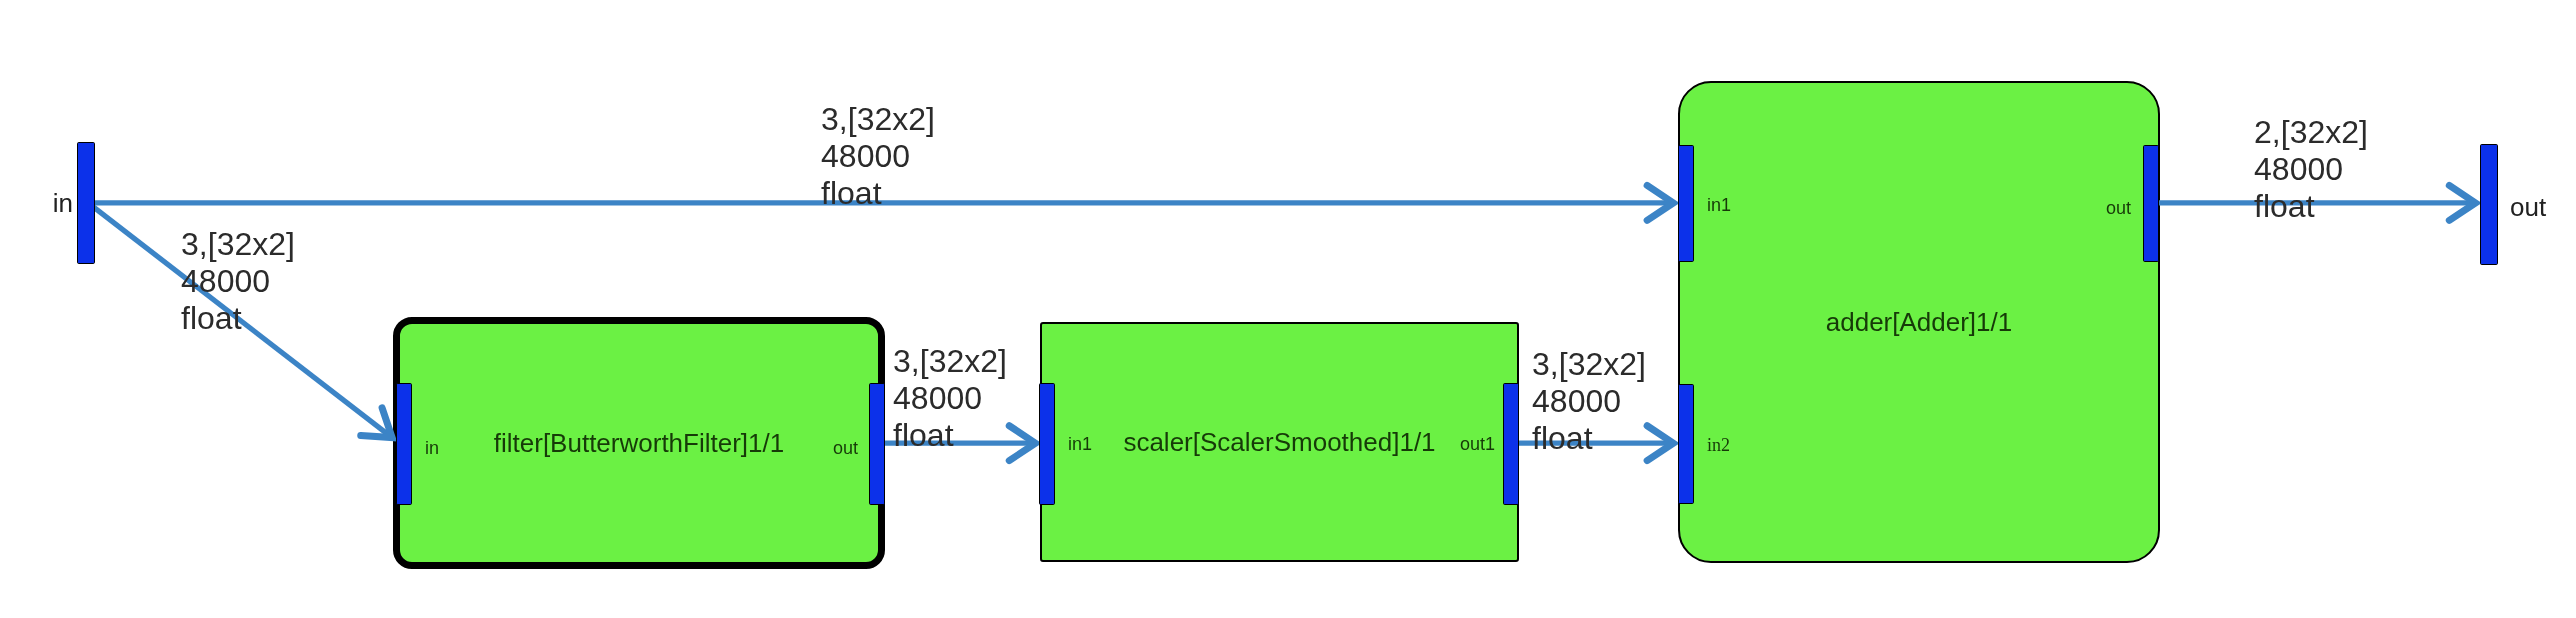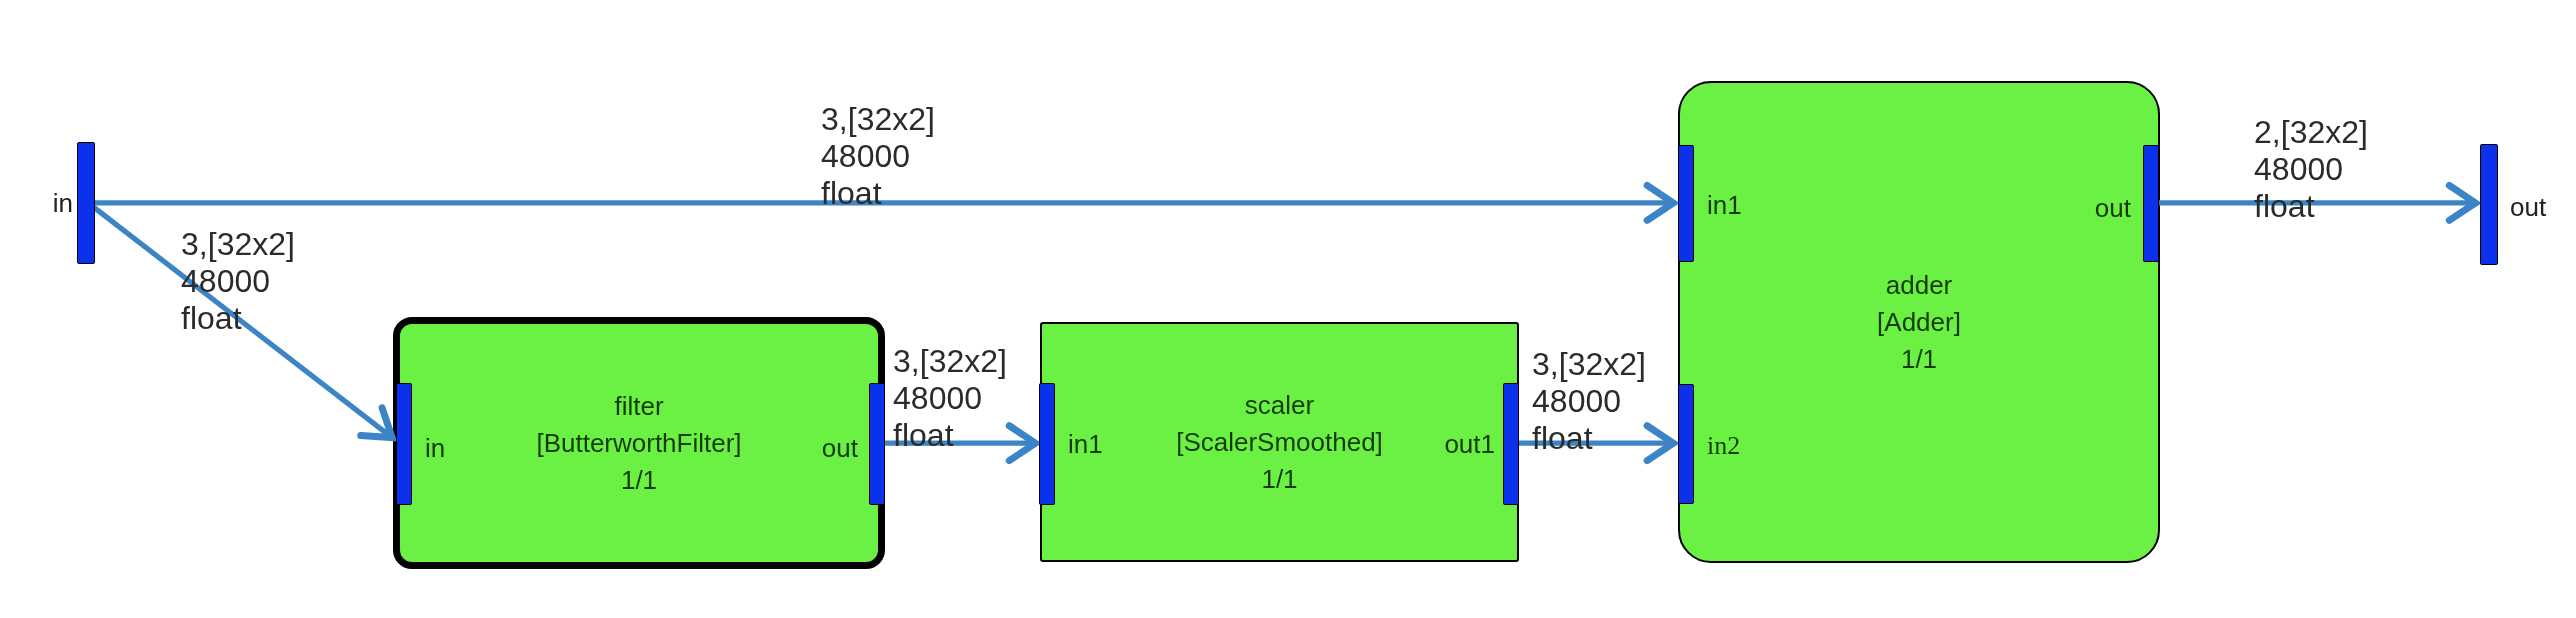--- a/index.html
+++ b/index.html
@@ -29,7 +29,7 @@
   }
   .port-label{
     position:absolute; z-index:4; color:var(--node_text);
-    font-size:26px; line-height:31px; white-space:nowrap;
+    font-size:18px; line-height:31px; white-space:nowrap;
   }
   .port-label.right{text-align:right;}
   .terminal-label{

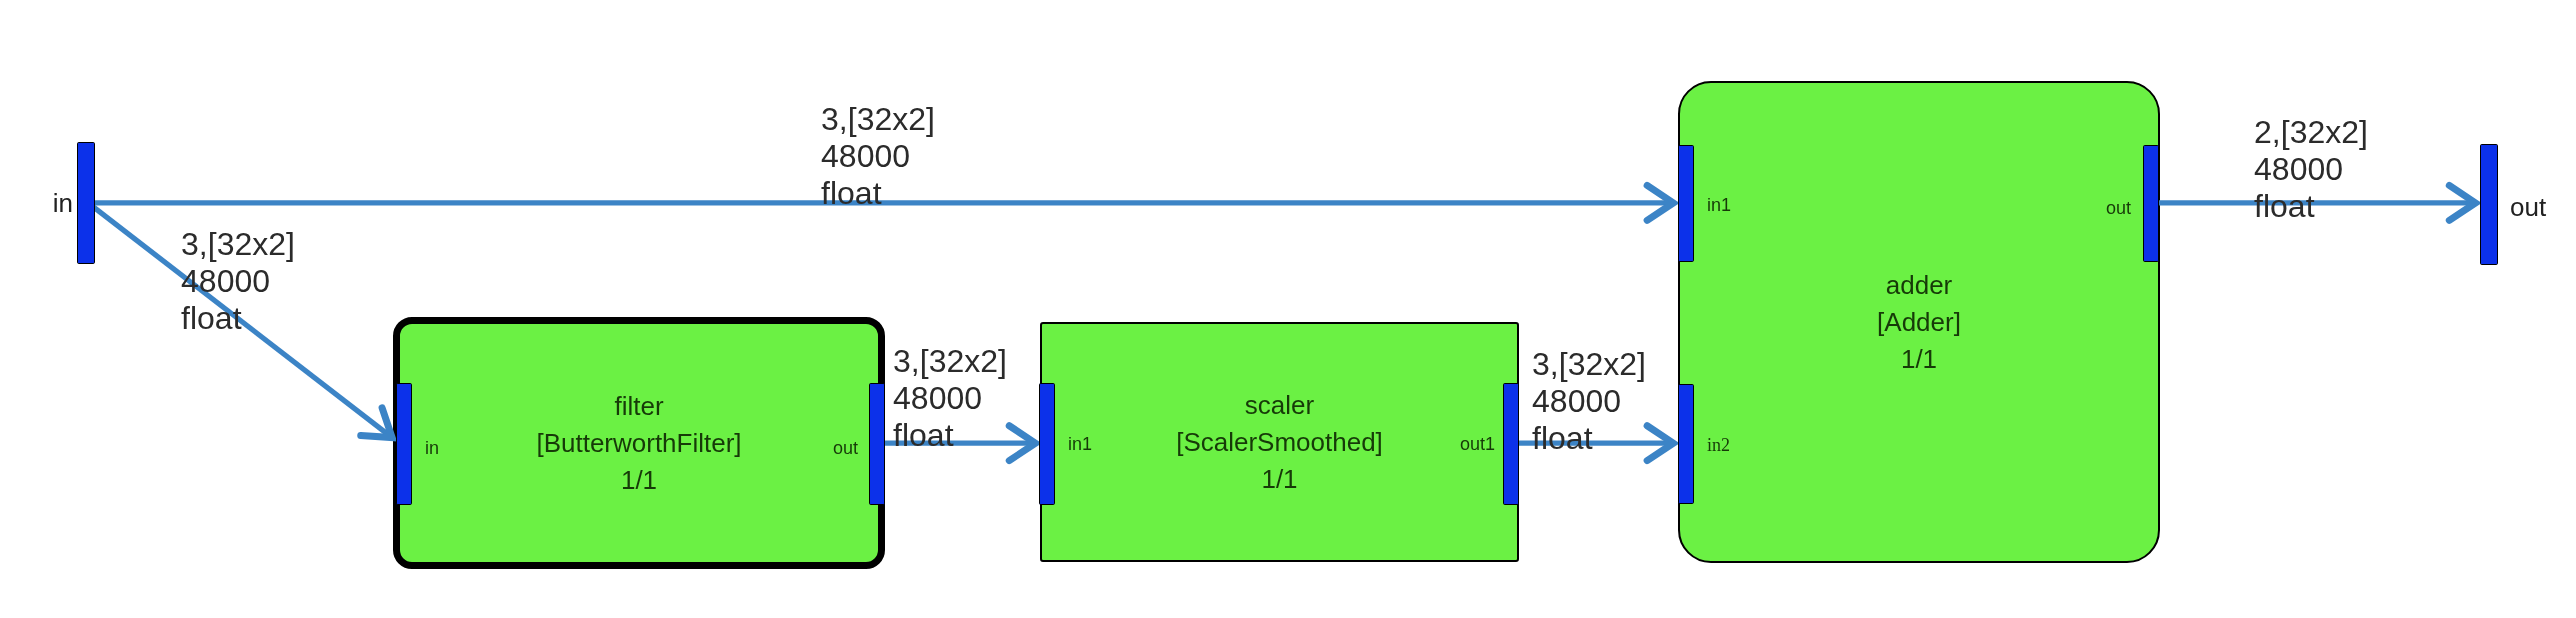--- a/index.html
+++ b/index.html
@@ -18,7 +18,7 @@
   .node{
     position:absolute; box-sizing:border-box; background:var(--node_fill);
     border:2.6px solid var(--node_border); z-index:1;
-    display:flex; flex-direction:column; align-items:center; justify-content:center;
+    display:flex; align-items:center; justify-content:center;
     text-align:center; color:var(--node_text);
     font-size:26px; line-height:37px;
   }

